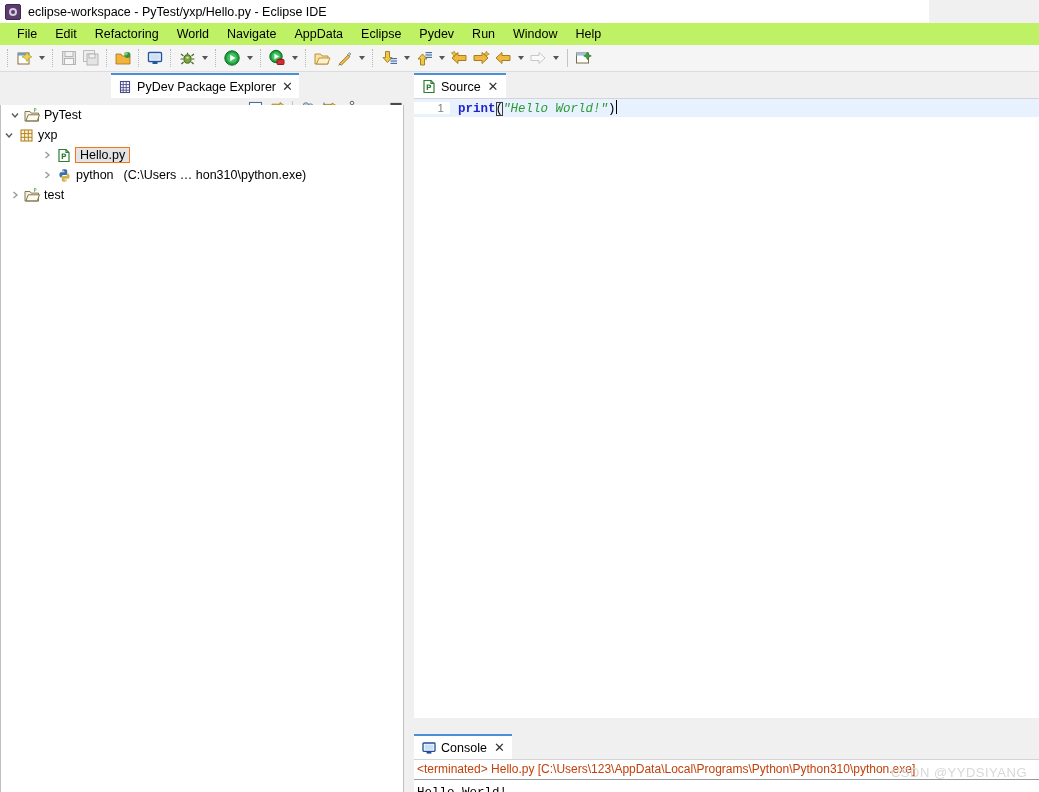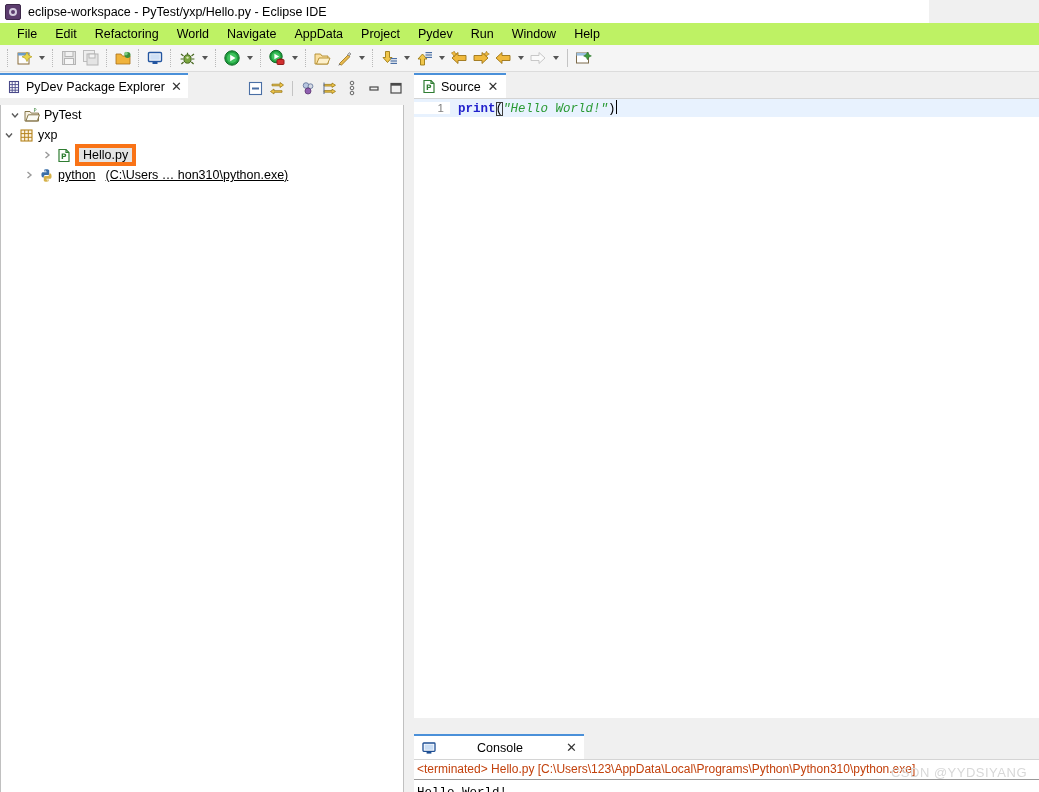--- a/index.html
+++ b/index.html
@@ -358,7 +358,7 @@
     <div class="menu-item">World</div>
     <div class="menu-item">Navigate</div>
     <div class="menu-item">AppData</div>
-    <div class="menu-item">Project</div>
+    <div class="menu-item">Eclipse</div>
     <div class="menu-item">Pydev</div>
     <div class="menu-item">Run</div>
     <div class="menu-item">Window</div>

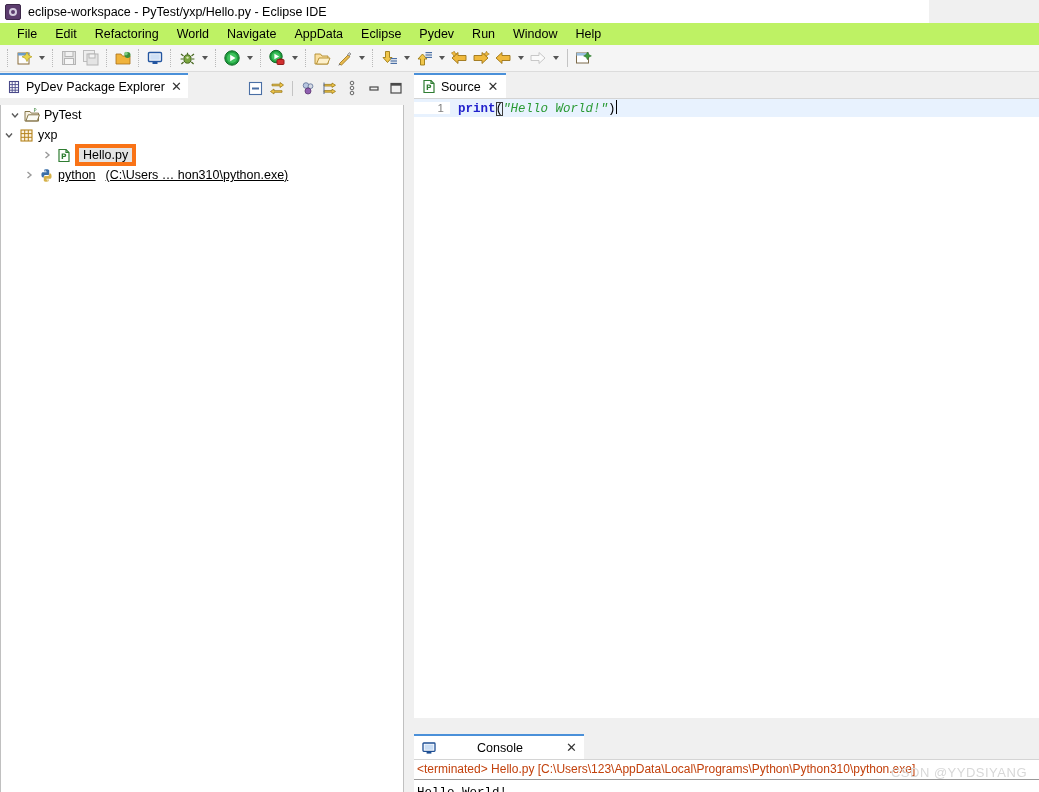--- a/index.html
+++ b/index.html
@@ -120,7 +120,7 @@
     position: relative;
     height: 25px;
     background: #f0f0f0;
-    display: flex; align-items: flex-end;
+    display: flex; align-items: center; flex-direction: column;
   }
   .view-tab {
     height: 25px;

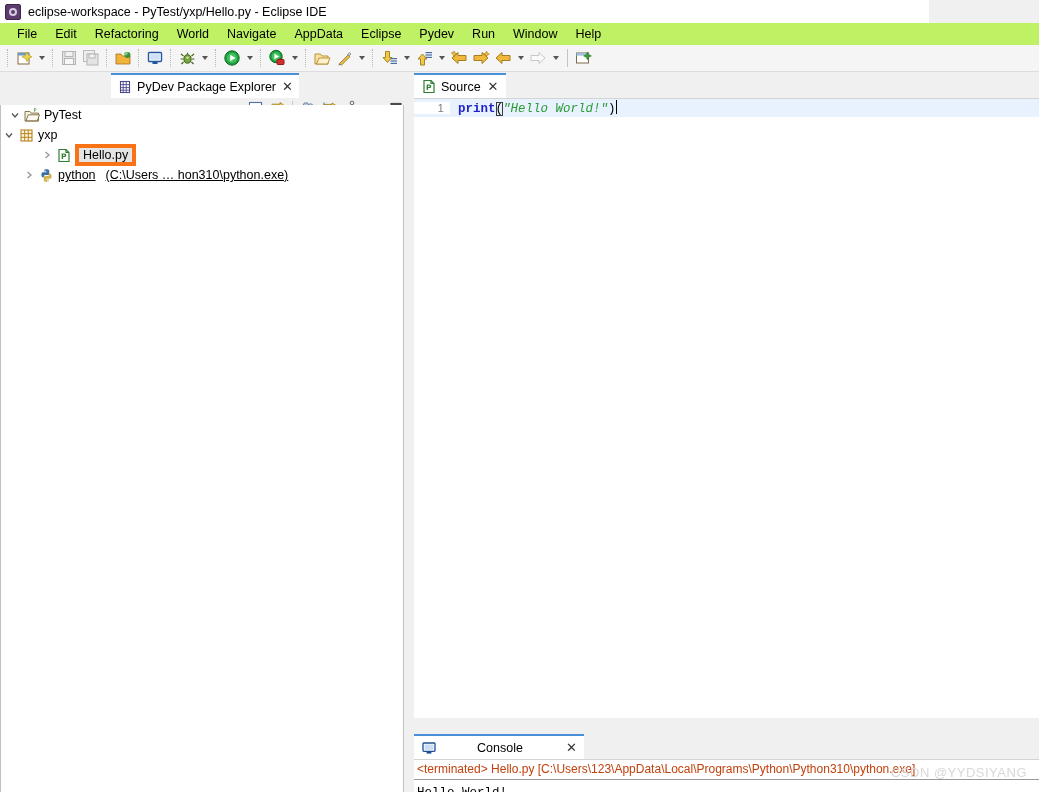--- a/index.html
+++ b/index.html
@@ -191,7 +191,7 @@
   .tree-label { padding-right: 4px; }
   .tree-label.selected {
     background: #e4e4e4;
-    border: 4px solid #f97316;
+    border: 1px solid #f97316;
     padding: 0 4px;
     margin-left: -1px;
     box-sizing: border-box;

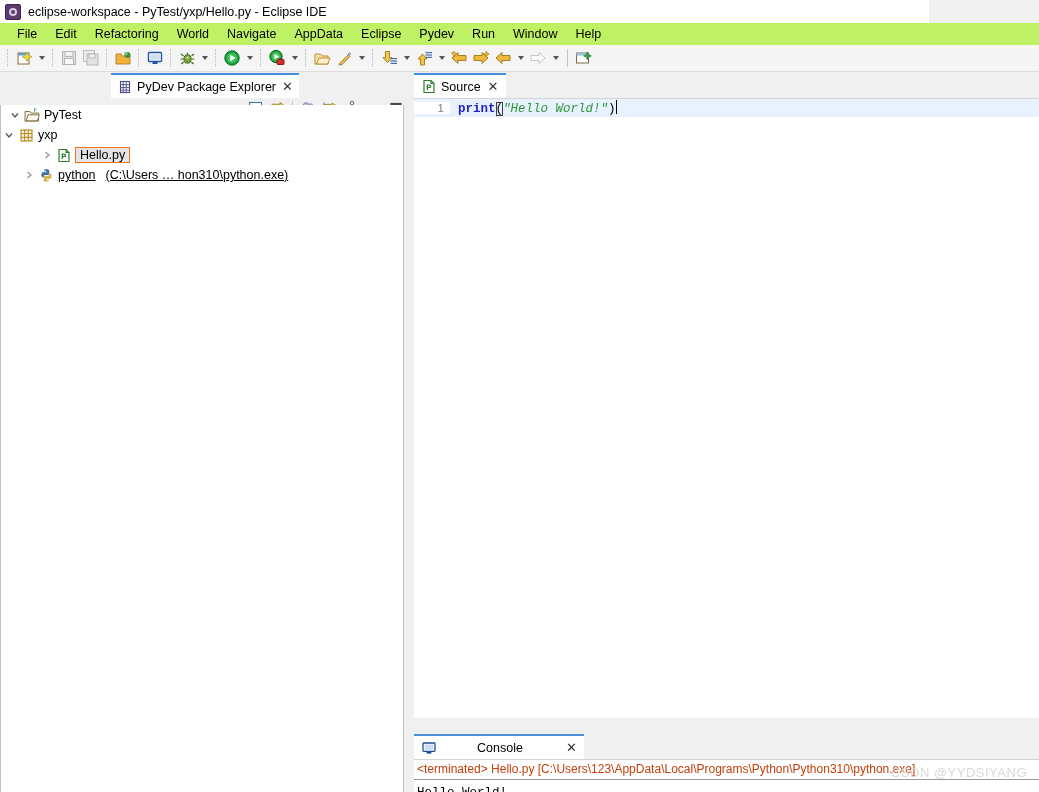--- a/index.html
+++ b/index.html
@@ -642,7 +642,7 @@
         <span class="tree-label selected">Hello.py</span>
       </div>
 
-      <div class="tree-row" style="padding-left:20px;text-decoration:underline;">
+      <div class="tree-row" style="padding-left:38px;">
         <span class="twisty">
           <svg width="10" height="10" viewBox="0 0 10 10">
               <path d="M3.5 2 L7 5 L3.5 8" fill="none" stroke="#9a9a9a" stroke-width="1.4"></path>

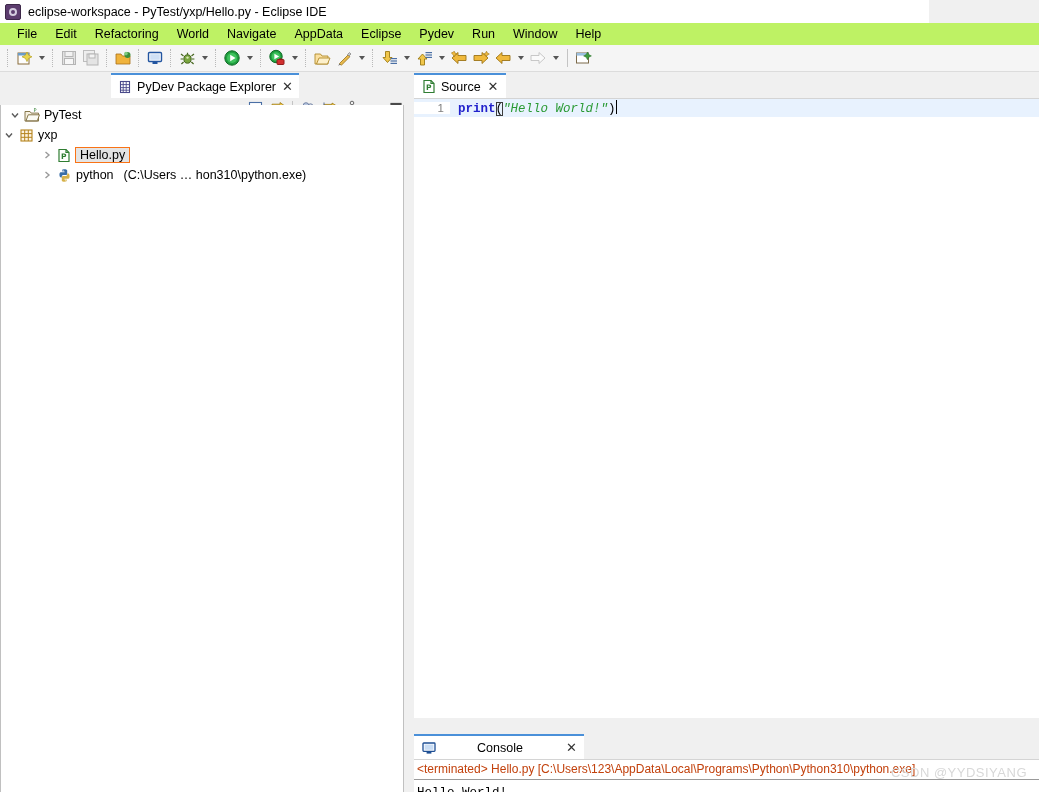--- a/index.html
+++ b/index.html
@@ -660,6 +660,21 @@
         <span class="tree-sub" style="margin-left:6px;text-align:center;">(C:\Users … hon310\python.exe)</span>
       </div>
 
+      <div class="tree-row" style="padding-left:6px;">
+        <span class="twisty">
+          <svg width="10" height="10" viewBox="0 0 10 10">
+              <path d="M3.5 2 L7 5 L3.5 8" fill="none" stroke="#9a9a9a" stroke-width="1.4"></path>
+            </svg>
+        </span>
+        <span class="node-icon">
+          <svg width="16" height="15" viewBox="0 0 16 15">
+            <path d="M1 3.5 h5 l1.2 1.6 H14.5 v8 H1z" fill="#f6f0e0" stroke="#7a6a3a" stroke-width="0.9"></path>
+            <path d="M2 12.8 L4.2 6.8 H15.5 L13.3 12.8z" fill="#fbfbf4" stroke="#7a6a3a" stroke-width="0.9"></path>
+            <text x="9.5" y="4.2" font-size="5" fill="#2a7a2a" font-family="DejaVu Sans">P</text>
+          </svg>
+        </span>
+        <span class="tree-label">test</span>
+      </div>
 
     </div>
   </div>

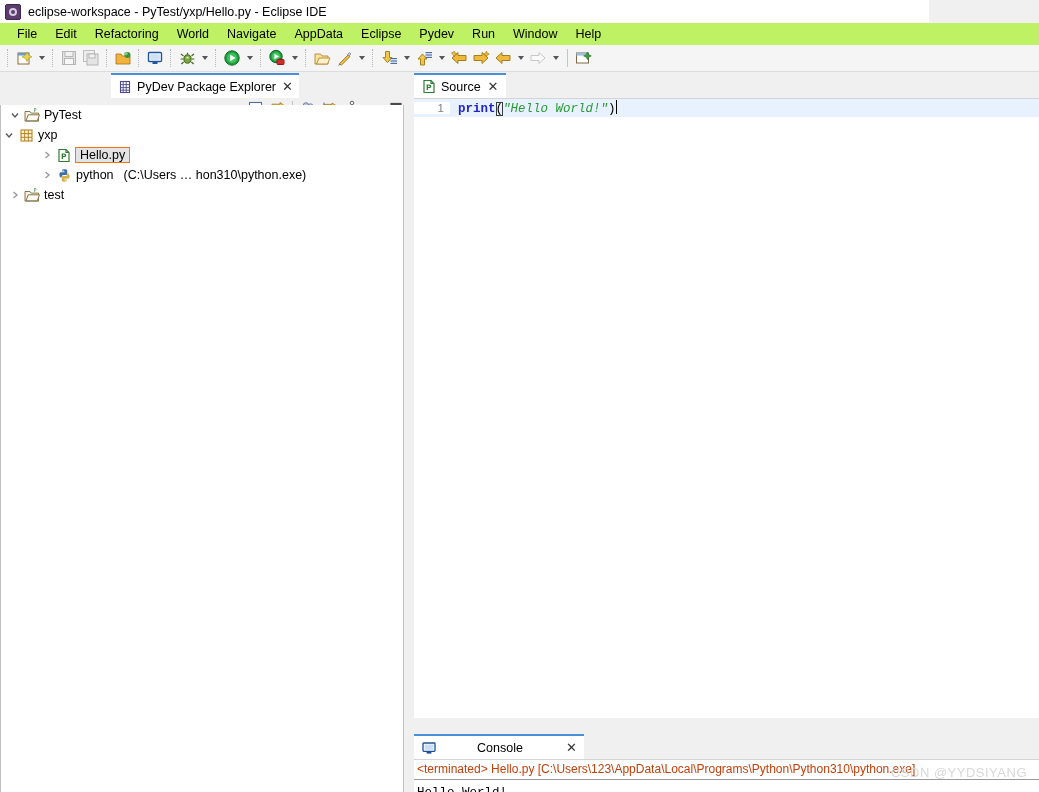--- a/index.html
+++ b/index.html
@@ -300,7 +300,6 @@
     background: #ffffff;
     border-top: 2px solid #4a90d9;
     box-sizing: border-box;
-    gap: 36px;
   }
   .console-tab .tab-label {
     font-size: 12.5px; color: #000;

